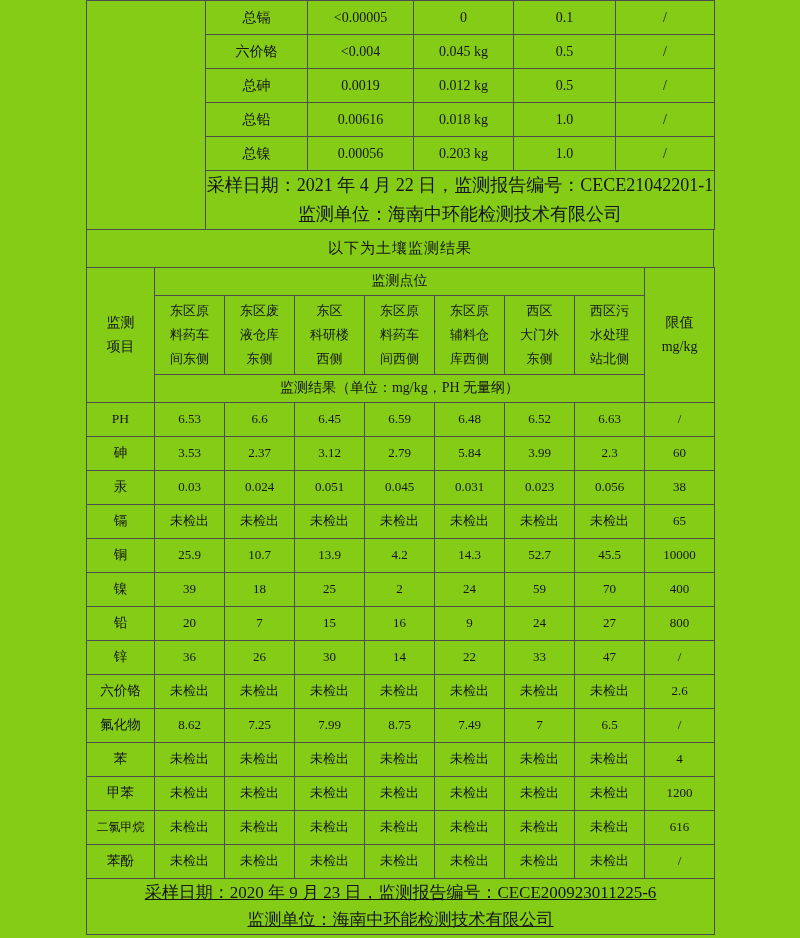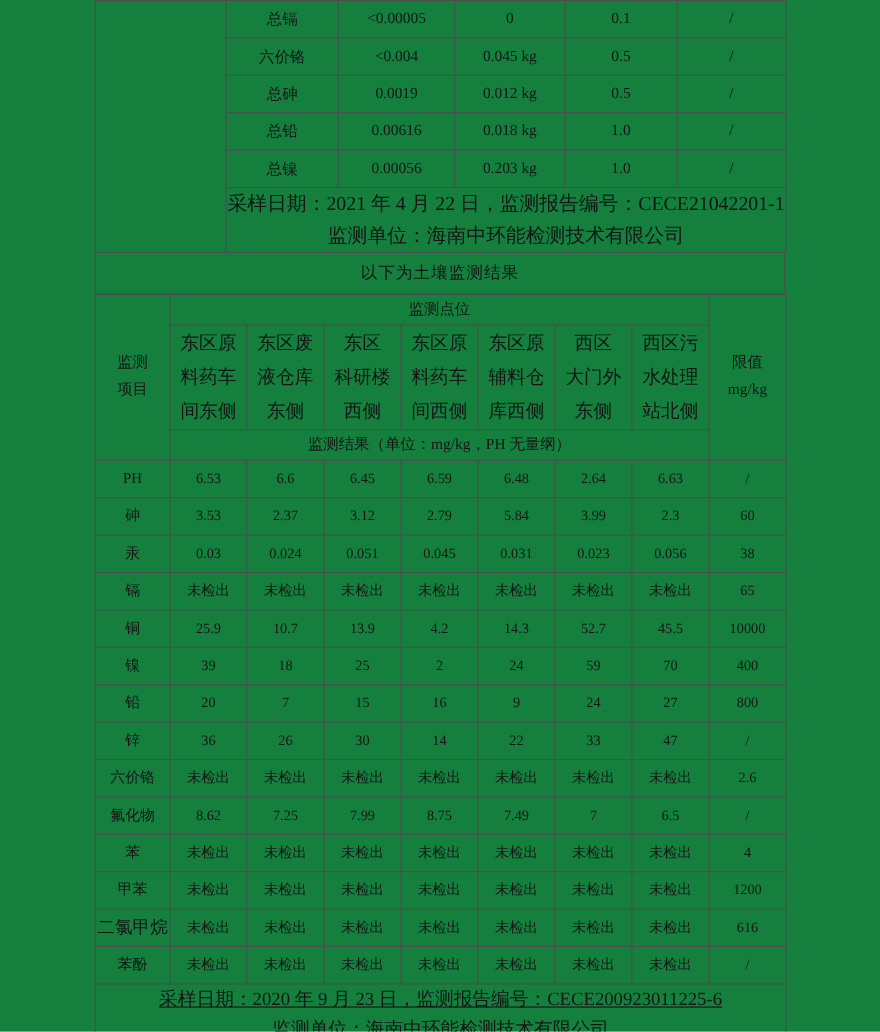--- a/index.html
+++ b/index.html
@@ -4,7 +4,7 @@
 <style>
   html,body{margin:0;padding:0;background:#fff;}
   .page{
-    position:relative;width:800px;height:938px;background:#15803d;overflow:hidden;
+    position:relative;width:800px;height:938px;background:#84cc16;overflow:hidden;
     font-family:"Liberation Serif","DejaVu Serif",serif;color:#151515;
   }
   .doc{position:absolute;left:86px;top:0;width:628px;}

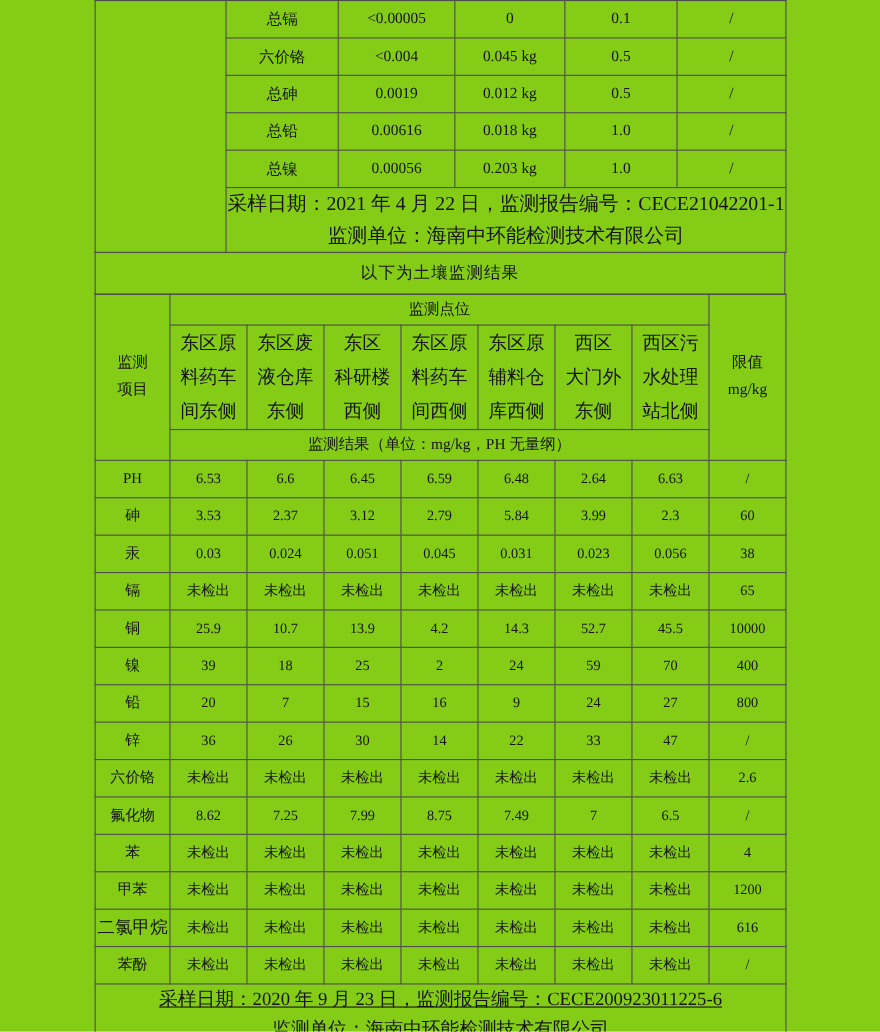--- a/index.html
+++ b/index.html
@@ -20,7 +20,7 @@
   
   .t2{margin-top:-1px;}
   .t2 .h1 td{height:27px;font-size:14px;margin-top:27px;}
-  .t2 .h2 td{height:78px;font-size:17px;line-height:1.85;white-space:pre-line;}
+  .t2 .h2 td{height:78px;font-size:13px;line-height:1.85;white-space:pre-line;}
   .t2 .h3 td{height:27px;font-size:14px;}
   .t2 .item-head{font-size:14px;line-height:1.7;white-space:pre-line;}
   .t2 .limit-head{font-size:13.5px;line-height:1.7;white-space:pre-line;}

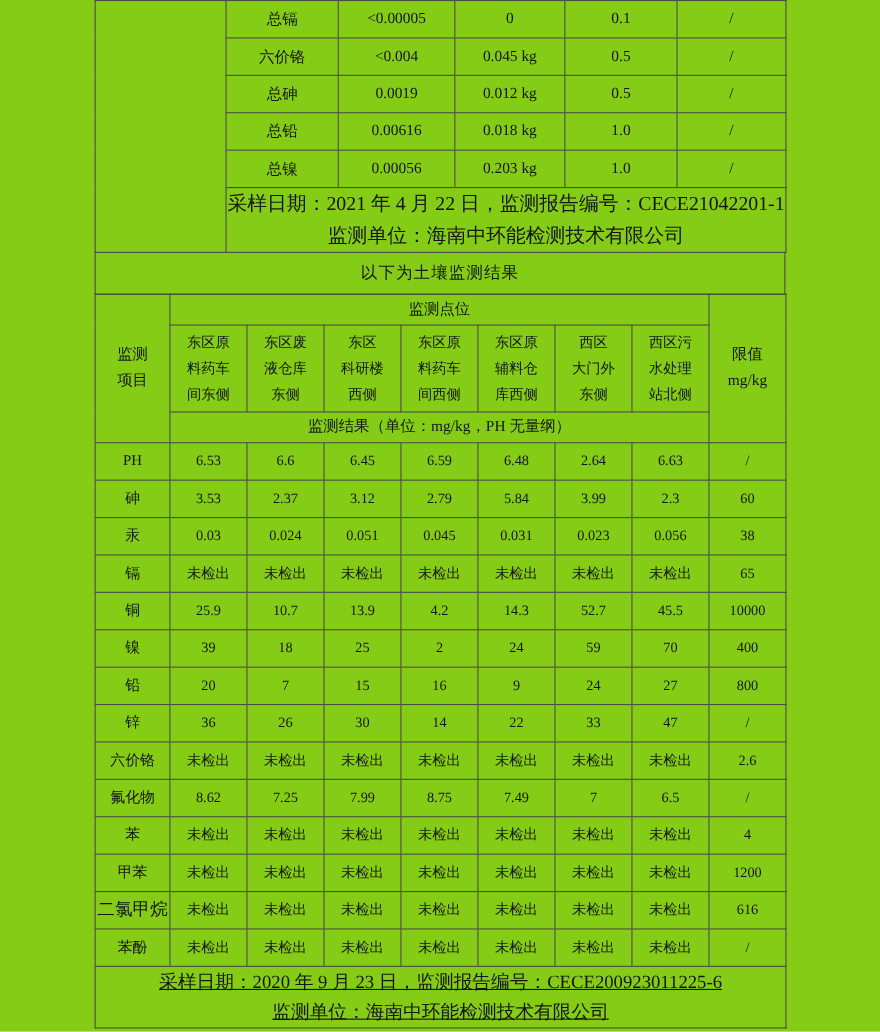--- a/index.html
+++ b/index.html
@@ -153,7 +153,7 @@
             <td>6.45</td>
             <td>6.59</td>
             <td>6.48</td>
-            <td>2.64</td>
+            <td>6.52</td>
             <td>6.63</td>
             <td>/</td>
           </tr>

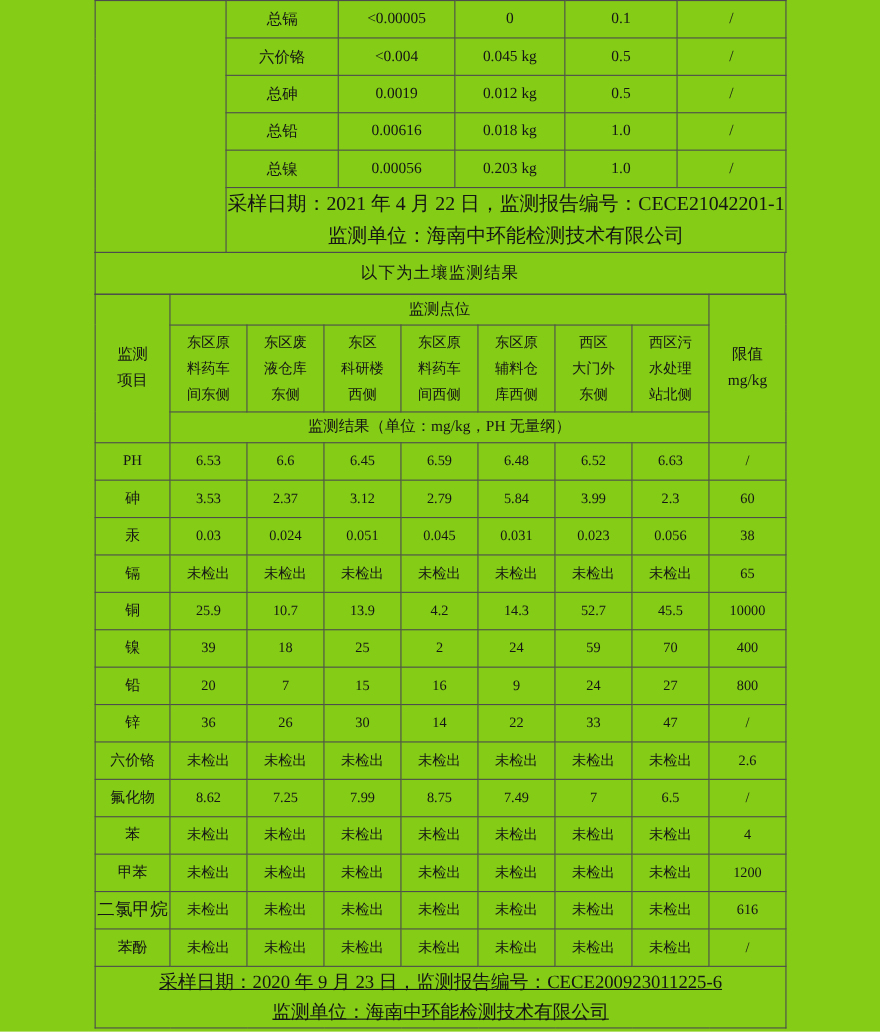--- a/index.html
+++ b/index.html
@@ -27,7 +27,7 @@
   .t2 tr.data{height:34px;}
   .t2 tr.data td{font-size:13px;}
   .t2 tr.data td.item-name{font-size:13.5px;}
-  .t2 tr.data td.item-name.small{font-size:16px;}
+  .t2 tr.data td.item-name.small{font-size:12px;}
   .t2 .t-footer{height:55px;font-size:17px;line-height:1.6;text-decoration:underline;}
   .t-footer div{width:100%;}
 </style>

